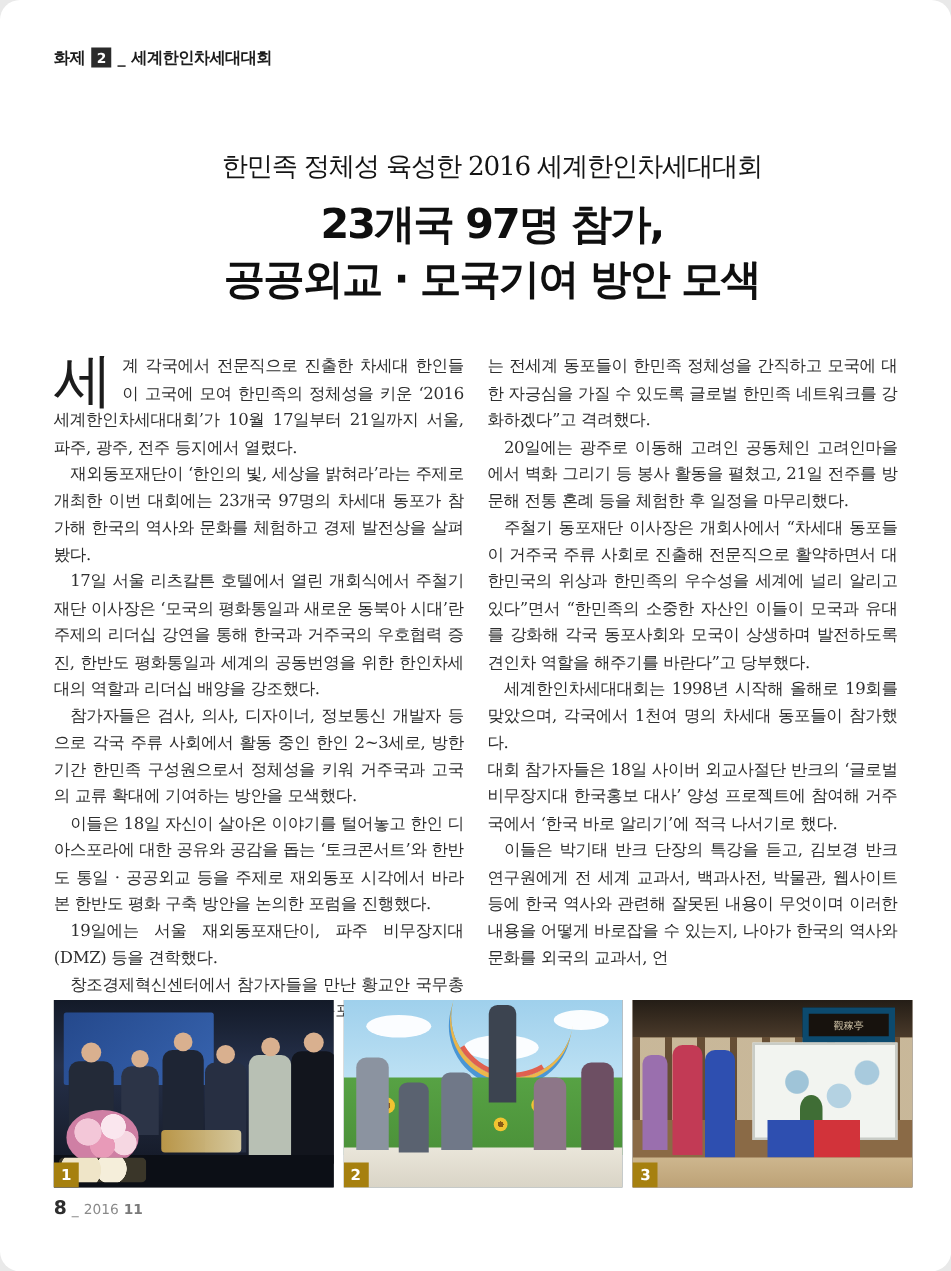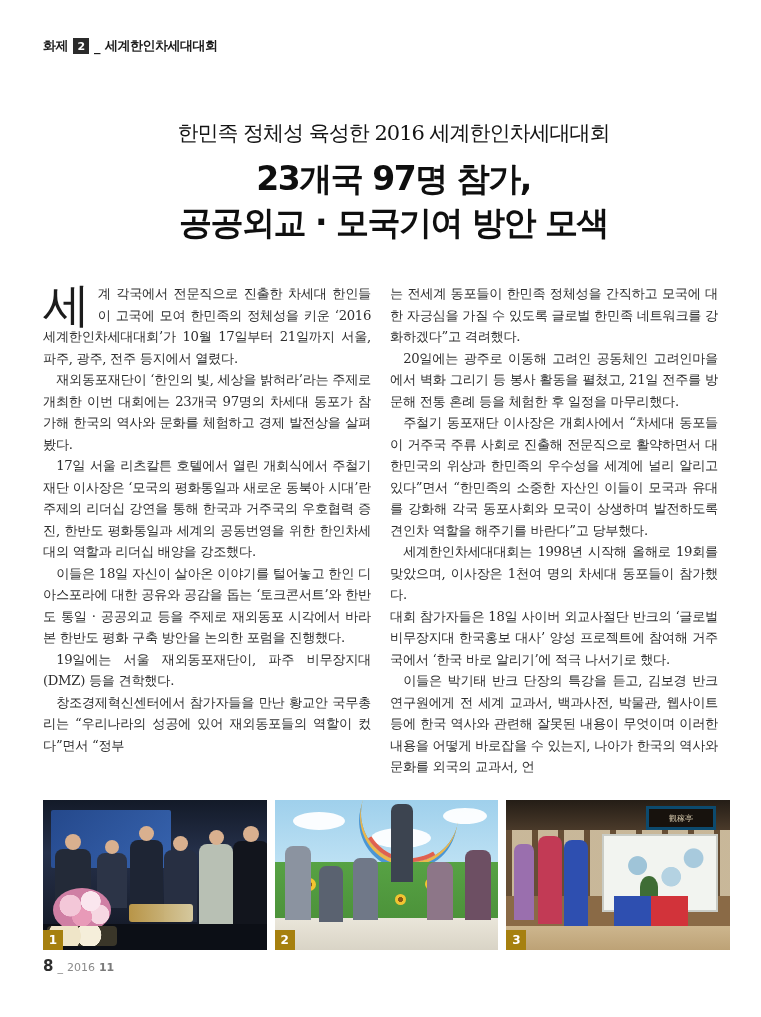--- a/index.html
+++ b/index.html
@@ -6,7 +6,7 @@
   .page {
     position:relative; width:761px; height:1017px; margin:0 auto;
     background:#ffffff; overflow:hidden;
-    font-family:"DejaVu Serif", serif; color:#2e2e2e;
+    font-family:"DejaVu Serif", serif; color:#2e2e2e;border-radius:16px;
   }
 
   

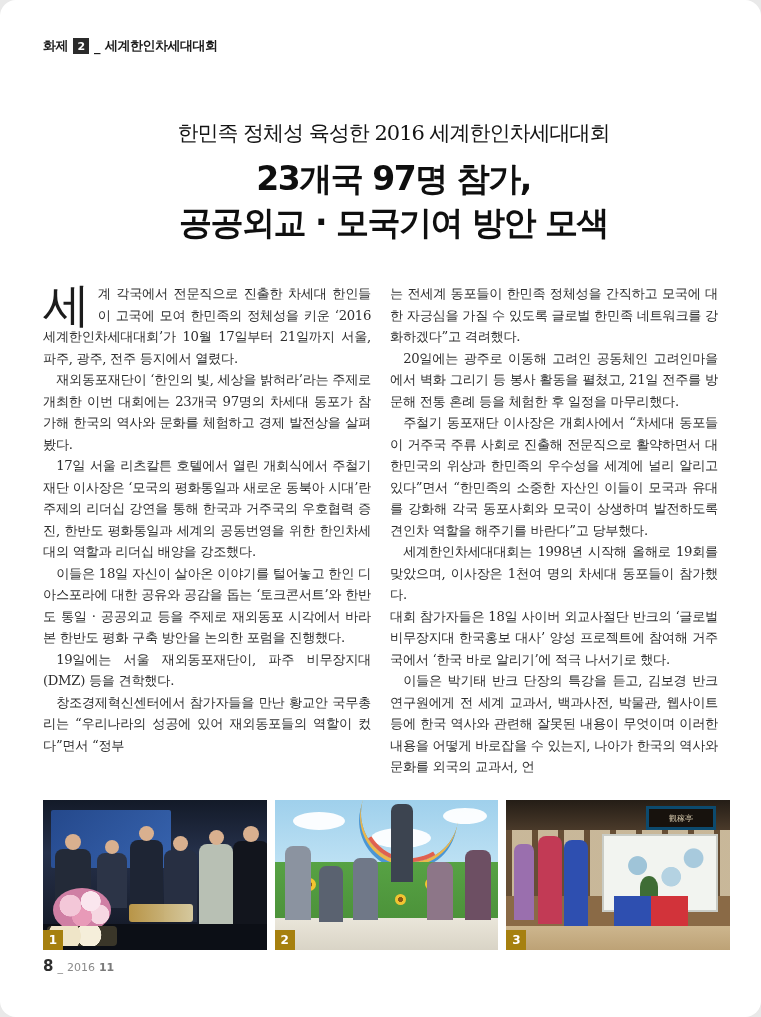--- a/index.html
+++ b/index.html
@@ -173,7 +173,7 @@
       <p class="first">는 전세계 동포들이 한민족 정체성을 간직하고 모국에 대한 자긍심을 가질 수 있도록 글로벌 한민족 네트워크를 강화하겠다”고 격려했다.</p>
       <p>20일에는 광주로 이동해 고려인 공동체인 고려인마을에서 벽화 그리기 등 봉사 활동을 펼쳤고, 21일 전주를 방문해 전통 혼례 등을 체험한 후 일정을 마무리했다.</p>
       <p>주철기 동포재단 이사장은 개회사에서 “차세대 동포들이 거주국 주류 사회로 진출해 전문직으로 활약하면서 대한민국의 위상과 한민족의 우수성을 세계에 널리 알리고 있다”면서 “한민족의 소중한 자산인 이들이 모국과 유대를 강화해 각국 동포사회와 모국이 상생하며 발전하도록 견인차 역할을 해주기를 바란다”고 당부했다.</p>
-      <p>세계한인차세대대회는 1998년 시작해 올해로 19회를 맞았으며, 이사장은 1천여 명의 차세대 동포들이 참가했다.</p>
+      <p>세계한인차세대대회는 1998년 시작해 올해로 19회를 맞았으며, 각국에서 1천여 명의 차세대 동포들이 참가했다.</p>
       <p class="first">대회 참가자들은 18일 사이버 외교사절단 반크의 ‘글로벌 비무장지대 한국홍보 대사’ 양성 프로젝트에 참여해 거주국에서 ‘한국 바로 알리기’에 적극 나서기로 했다.</p>
       <p>이들은 박기태 반크 단장의 특강을 듣고, 김보경 반크 연구원에게 전 세계 교과서, 백과사전, 박물관, 웹사이트 등에 한국 역사와 관련해 잘못된 내용이 무엇이며 이러한 내용을 어떻게 바로잡을 수 있는지, 나아가 한국의 역사와 문화를 외국의 교과서, 언</p>
     </div>

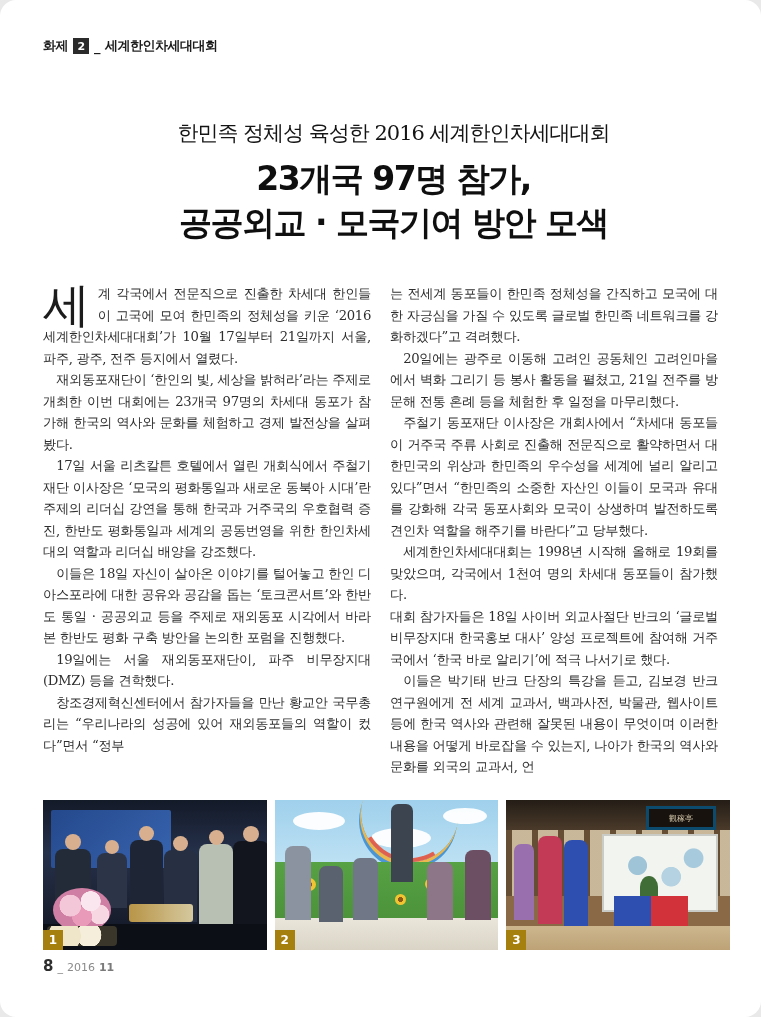--- a/index.html
+++ b/index.html
@@ -165,6 +165,7 @@
       <p class="first"><span class="dropcap">세</span><span>계 각국에서 전문직으로 진출한 차세대 한인들이 고국에 모여 한민족의 정체성을 키운 ‘2016 세계한인차세대대회’가 10월 17일부터 21일까지 서울, 파주, 광주, 전주 등지에서 열렸다.</span></p>
       <p>재외동포재단이 ‘한인의 빛, 세상을 밝혀라’라는 주제로 개최한 이번 대회에는 23개국 97명의 차세대 동포가 참가해 한국의 역사와 문화를 체험하고 경제 발전상을 살펴봤다.</p>
       <p>17일 서울 리츠칼튼 호텔에서 열린 개회식에서 주철기 재단 이사장은 ‘모국의 평화통일과 새로운 동북아 시대’란 주제의 리더십 강연을 통해 한국과 거주국의 우호협력 증진, 한반도 평화통일과 세계의 공동번영을 위한 한인차세대의 역할과 리더십 배양을 강조했다.</p>
+      <p>참가자들은 검사, 의사, 디자이너, 정보통신 개발자 등으로 각국 주류 사회에서 활동 중인 한인 2~3세로, 방한 기간 한민족 구성원으로서 정체성을 키워 거주국과 고국의 교류 확대에 기여하는 방안을 모색했다.</p>
       <p>이들은 18일 자신이 살아온 이야기를 털어놓고 한인 디아스포라에 대한 공유와 공감을 돕는 ‘토크콘서트’와 한반도 통일 · 공공외교 등을 주제로 재외동포 시각에서 바라본 한반도 평화 구축 방안을 논의한 포럼을 진행했다.</p>
       <p>19일에는 서울 재외동포재단이, 파주 비무장지대(DMZ) 등을 견학했다.</p>
       <p>창조경제혁신센터에서 참가자들을 만난 황교안 국무총리는 “우리나라의 성공에 있어 재외동포들의 역할이 컸다”면서 “정부</p>

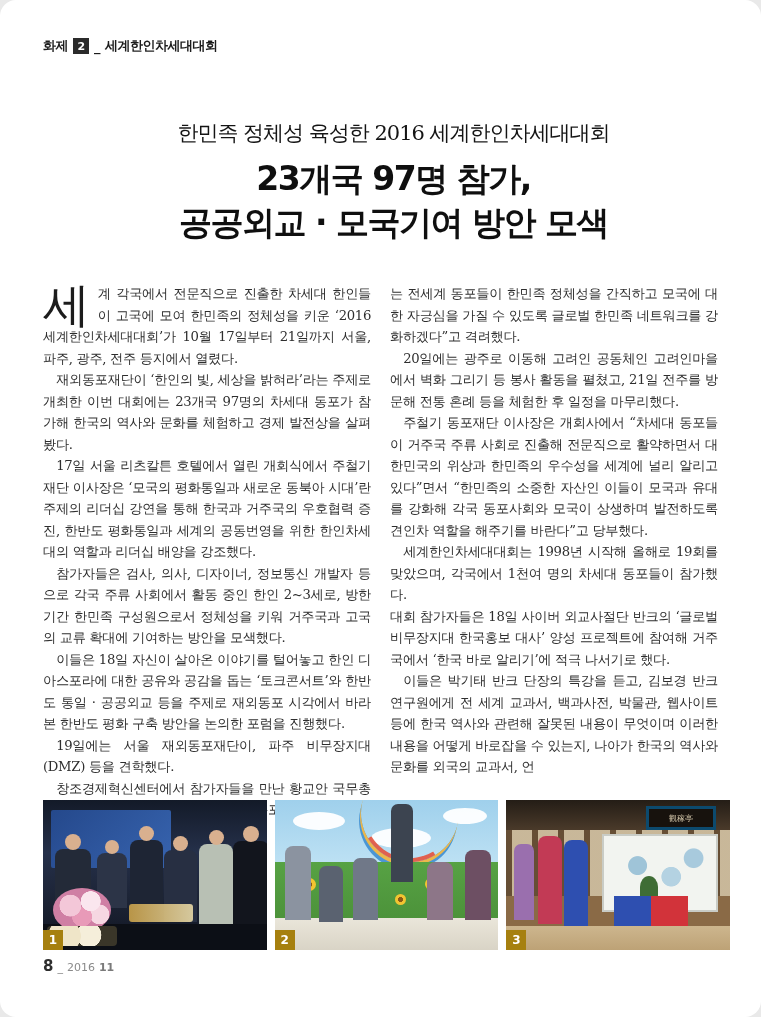--- a/index.html
+++ b/index.html
@@ -117,7 +117,7 @@
   .p3-roof { left:0; top:0; width:100%; height:30px; background:linear-gradient(180deg,#241d16,#4a3a2a); }
   .p3-lattice { left:0; top:30px; width:100%; height:66px;
     background:repeating-linear-gradient(90deg,#5d4730 0 6px,#d8cbae 6px 26px); opacity:.8; }
-  .p3-sign { right:14px; top:6px; width:64px; height:18px; background:#17120d; border:3px solid #0c4a6e; color:#d8cbae;
+  .p3-sign { right:14px; top:6px; width:64px; height:18px; background:#17120d; border:5px solid #0c4a6e; color:#d8cbae;
     font-size:8px; display:flex; align-items:center; justify-content:center; font-family:"DejaVu Sans",sans-serif; }
   .p3-screen { left:96px; top:34px; width:112px; height:74px; background:#f2f4f0; border:2px solid #c9ccc6;
     background-image:radial-gradient(circle at 30% 40%, #9fc4d8 0 10%, transparent 11%),

